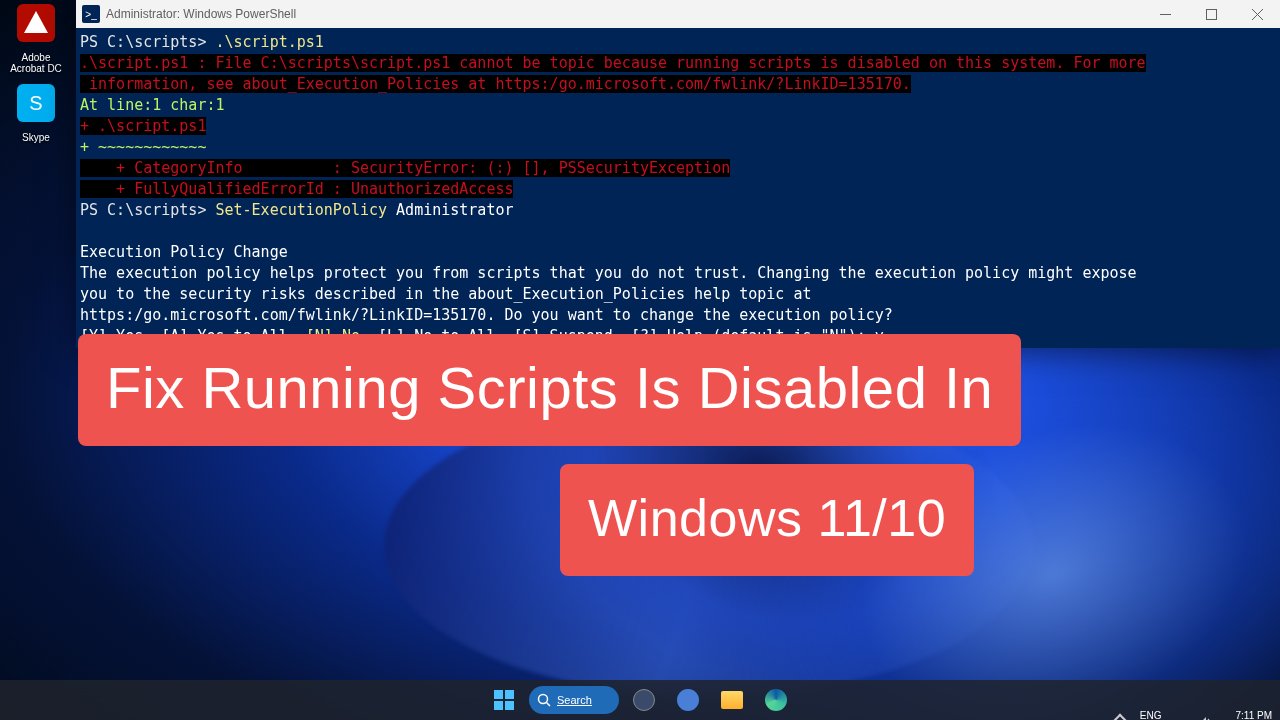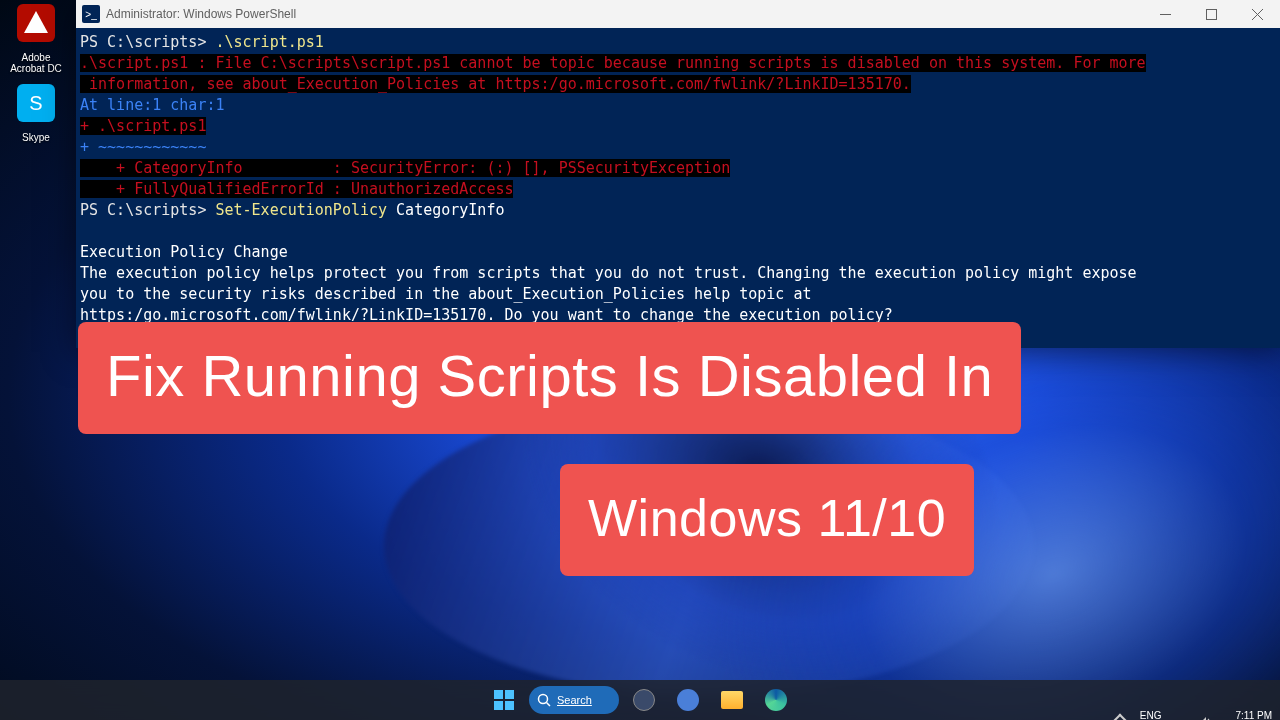--- a/index.html
+++ b/index.html
@@ -35,7 +35,7 @@
   .ps-body .prompt { color: #e5e5e5; }
   .ps-body .cmd-y { color: #f0e68c; }
   .ps-body .err { color: #c50f1f; background: #000; }
-  .ps-body .errline { color: #3b82f6; }
+  .ps-body .errline { color: #bef264; }
   .ps-body .opt-y { color: #f0e68c; }
   .ps-body .white { color: #fff; }
 

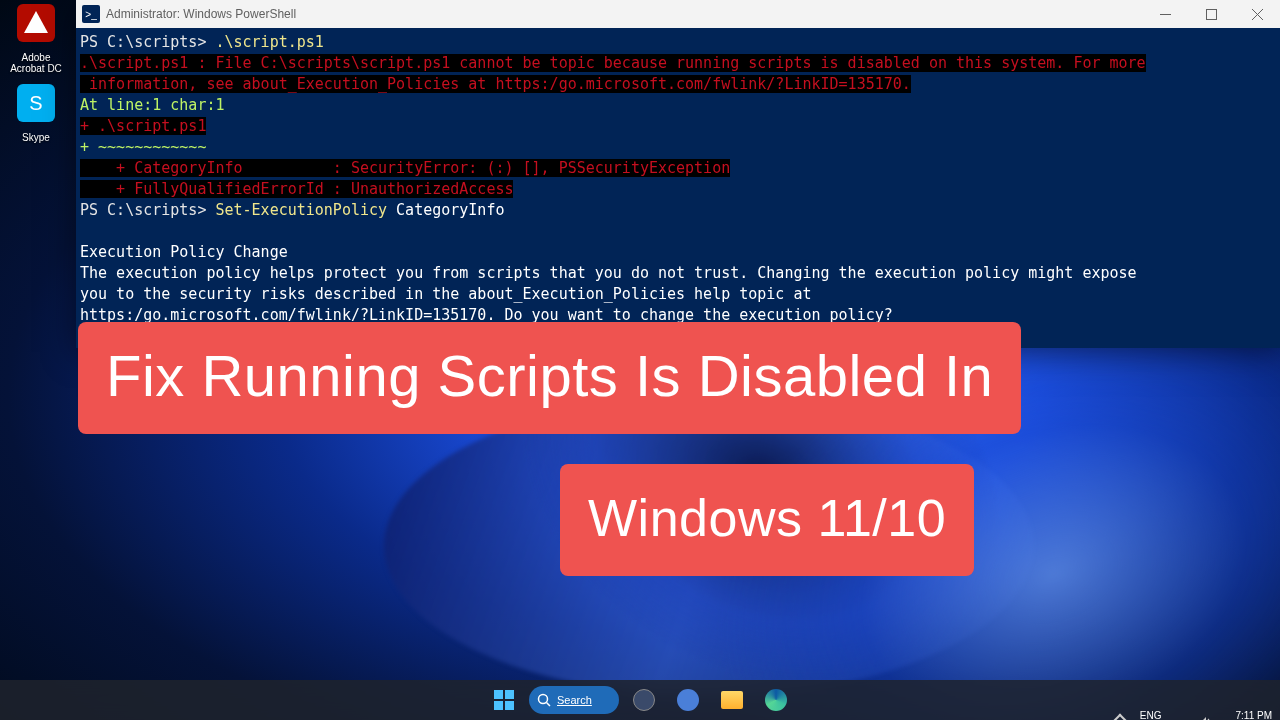--- a/index.html
+++ b/index.html
@@ -105,7 +105,7 @@
 <span class="errline">+ ~~~~~~~~~~~~</span>
 <span class="err">    + CategoryInfo          : SecurityError: (:) [], PSSecurityException</span>
 <span class="err">    + FullyQualifiedErrorId : UnauthorizedAccess</span>
-<span class="prompt">PS C:\scripts&gt; </span><span class="cmd-y">Set-ExecutionPolicy</span><span class="white"> CategoryInfo</span>
+<span class="prompt">PS C:\scripts&gt; </span><span class="cmd-y">Set-ExecutionPolicy</span><span class="white"> Administrator</span>
 <span> </span>
 <span class="white">Execution Policy Change</span>
 <span class="white">The execution policy helps protect you from scripts that you do not trust. Changing the execution policy might expose</span>

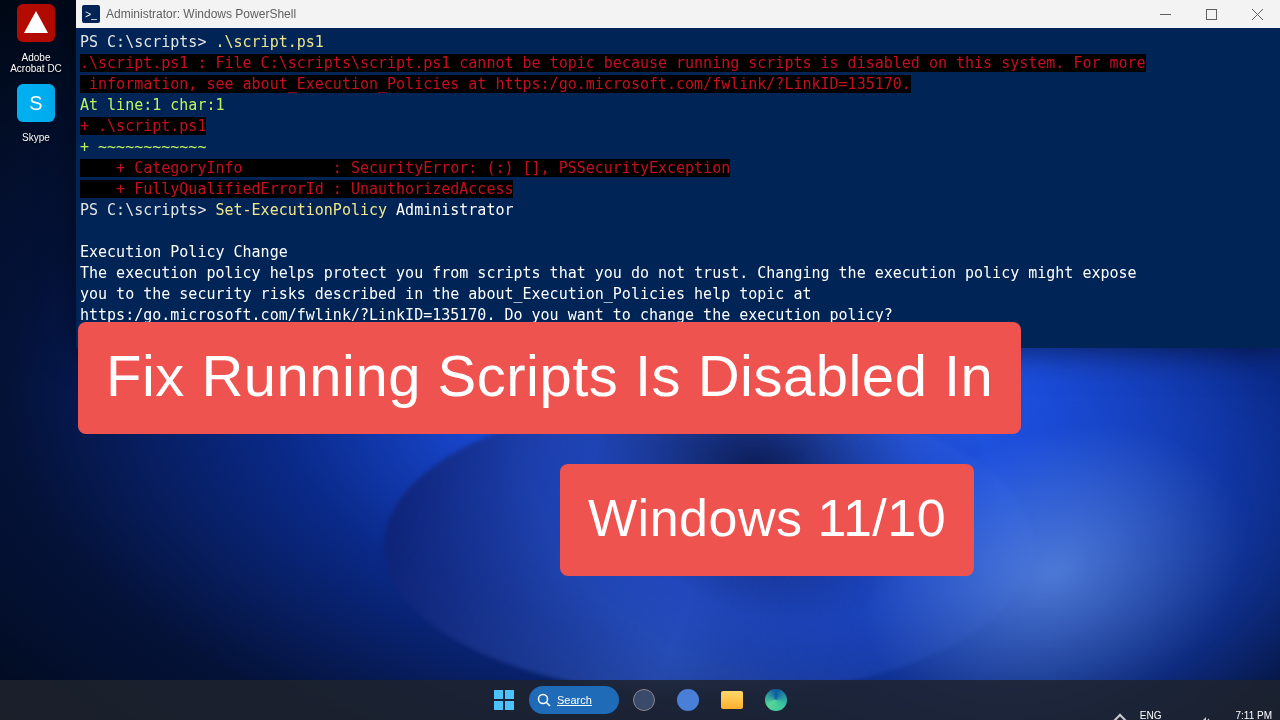--- a/index.html
+++ b/index.html
@@ -41,7 +41,7 @@
 
   
   .overlay { position: absolute; background: #ef5350; color: #fff; padding: 10px 28px 14px 28px; border-radius: 8px; font-weight: 400; letter-spacing: 0.5px; }
-  .ov1 { left: 78px; top: 322px; font-size: 58px; line-height: 88px; }
+  .ov1 { left: 78px; top: 334px; font-size: 58px; line-height: 88px; }
   .ov2 { left: 560px; top: 464px; font-size: 52px; line-height: 88px; }
 
   

